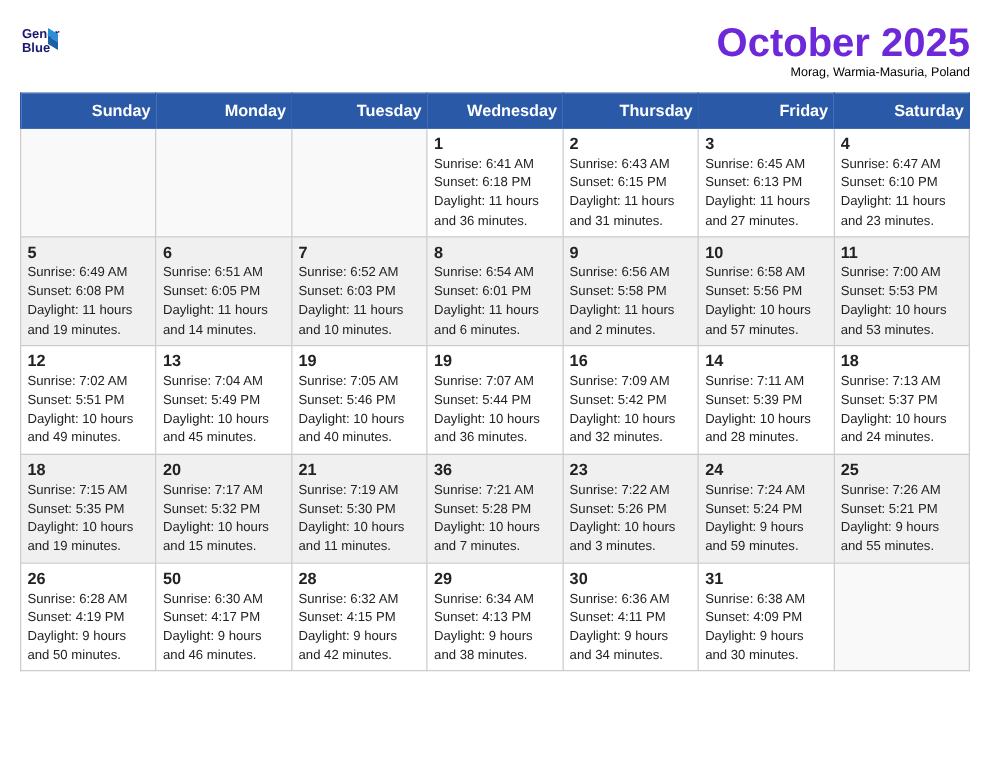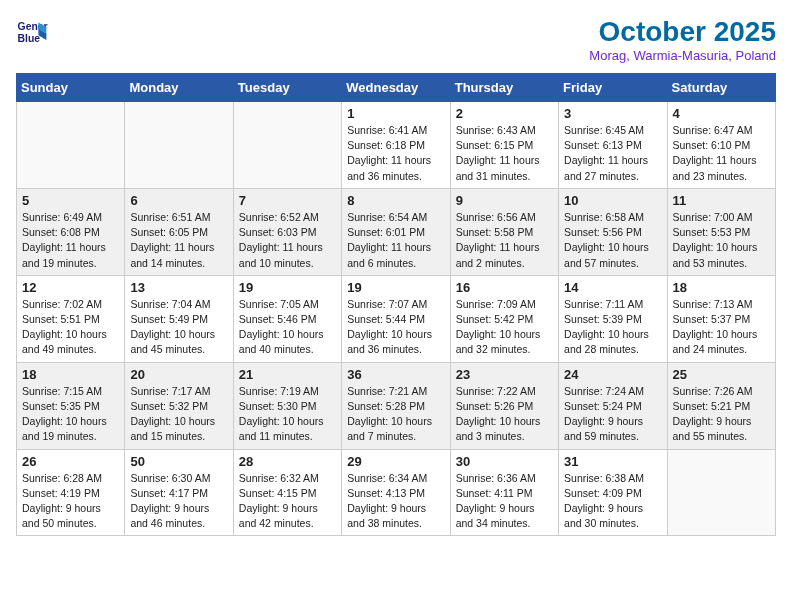--- a/index.html
+++ b/index.html
@@ -29,9 +29,9 @@
       text-align: right;
     }
     .month-title {
-      font-size: 28px;
+      font-size: 32px;
       font-weight: bold;
-      color: #0369a1;
+      color: #6d28d9;
     }
     .location {
       font-size: 13px;

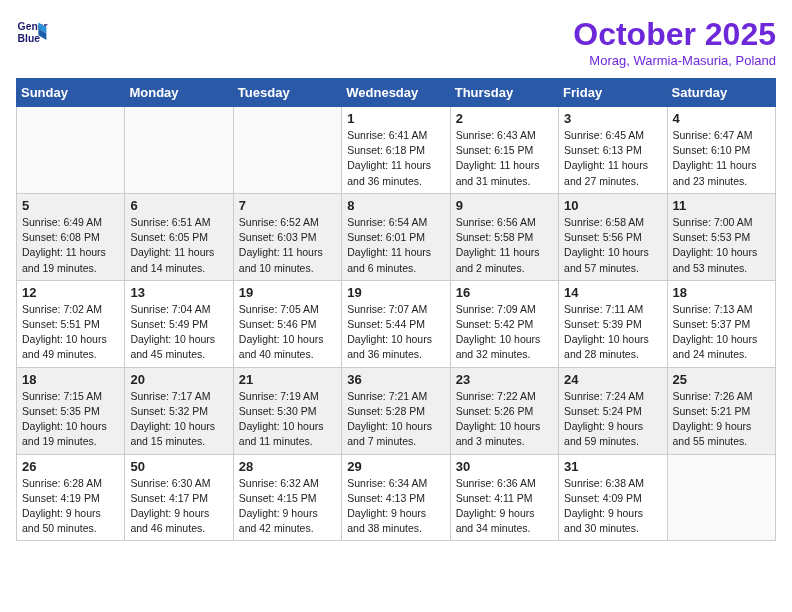--- a/index.html
+++ b/index.html
@@ -34,8 +34,8 @@
       color: #6d28d9;
     }
     .location {
-      font-size: 13px;
-      color: #6d28d9;
+      font-size: 10px;
+      color: #000000;
     }
     .calendar {
       width: 100%;

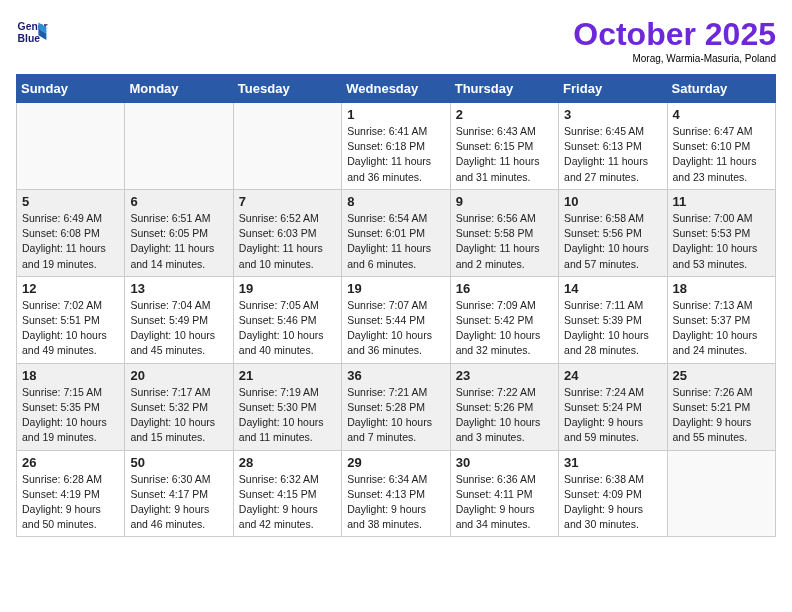--- a/index.html
+++ b/index.html
@@ -47,7 +47,7 @@
       color: #fff;
       font-size: 13px;
       padding: 6px 4px;
-      text-align: left;
+      text-align: right;
       border: 1px solid #2a59a8;
     }
     .calendar td {

